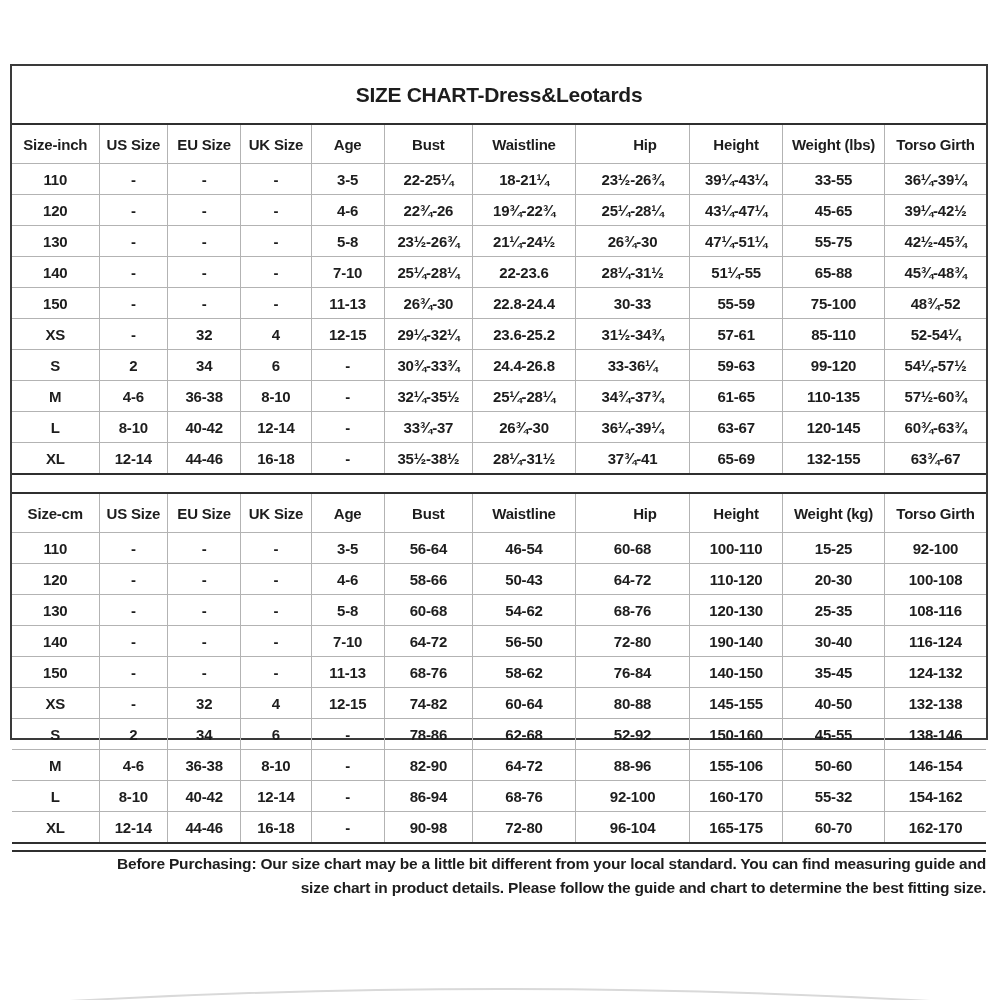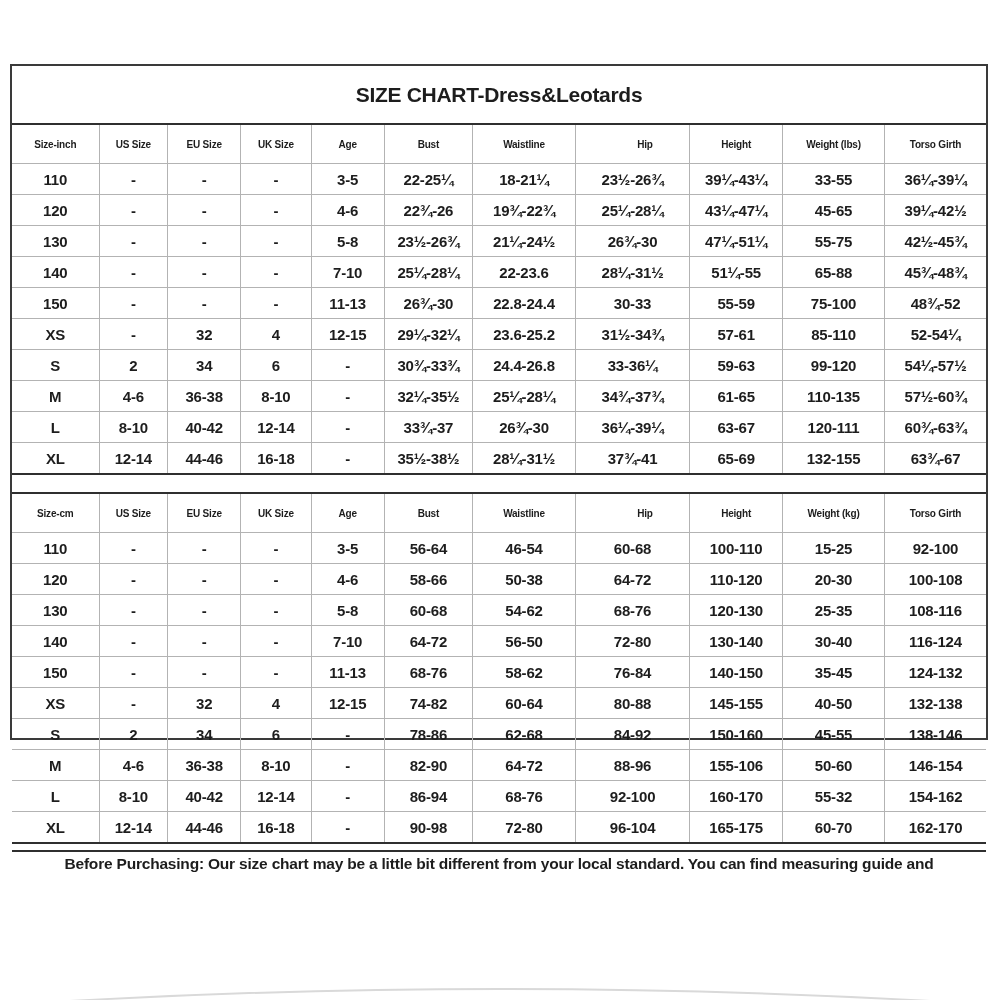--- a/index.html
+++ b/index.html
@@ -56,7 +56,7 @@
   }
   table.size-table th {
     height: 38px;
-    font-size: 10px;
+    font-size: 15px;
   }
   table.size-table td {
     height: 30px;

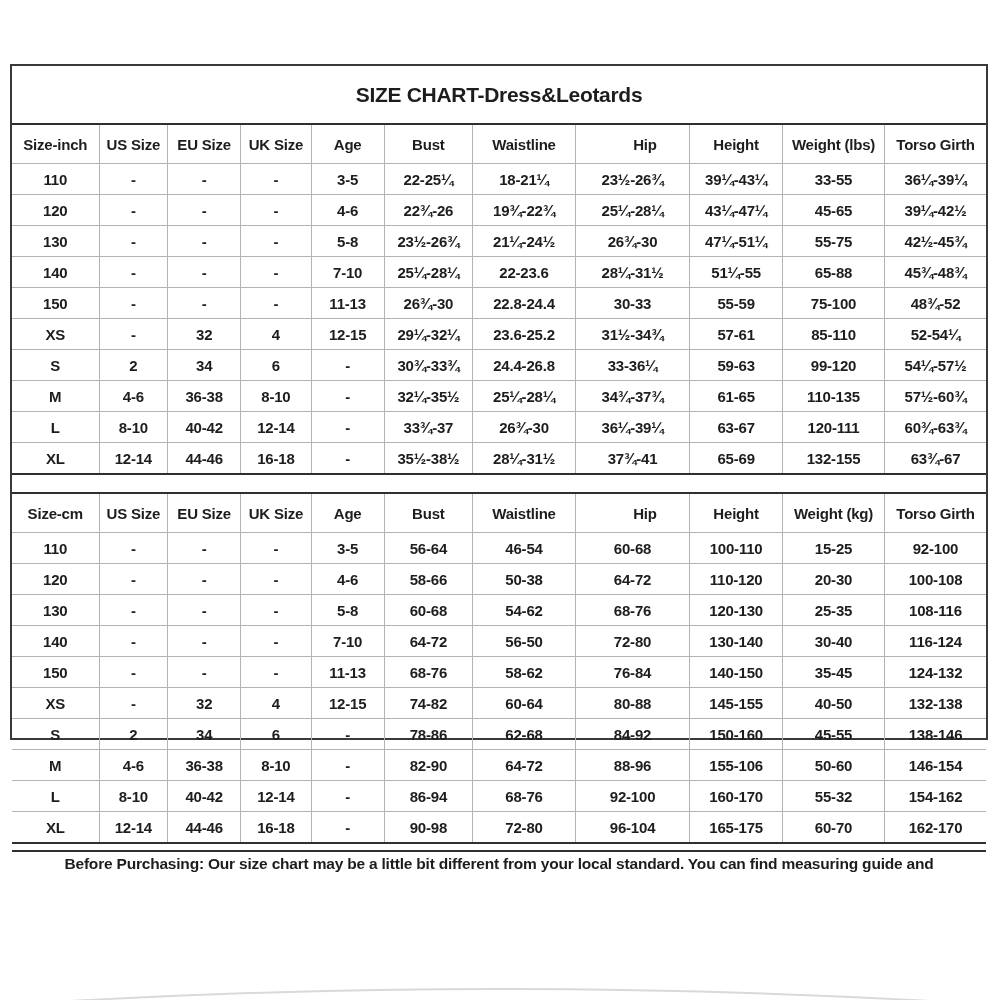--- a/index.html
+++ b/index.html
@@ -246,7 +246,7 @@
           <td>26¾-30</td>
           <td>36¼-39¼</td>
           <td>63-67</td>
-          <td>120-111</td>
+          <td>120-145</td>
           <td>60¾-63¾</td>
         </tr>
         <tr>

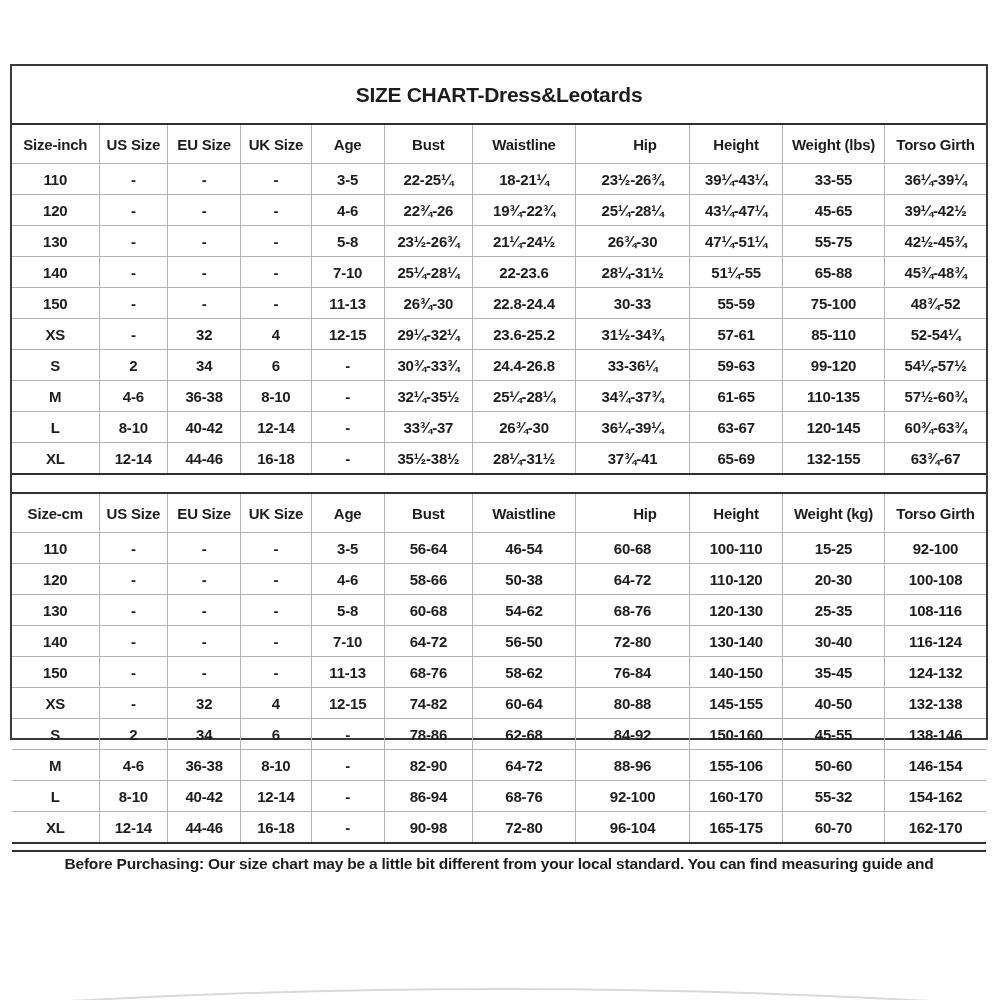--- a/index.html
+++ b/index.html
@@ -304,7 +304,7 @@
           <td>-</td>
           <td>4-6</td>
           <td>58-66</td>
-          <td>50-38</td>
+          <td>50-43</td>
           <td>64-72</td>
           <td>110-120</td>
           <td>20-30</td>

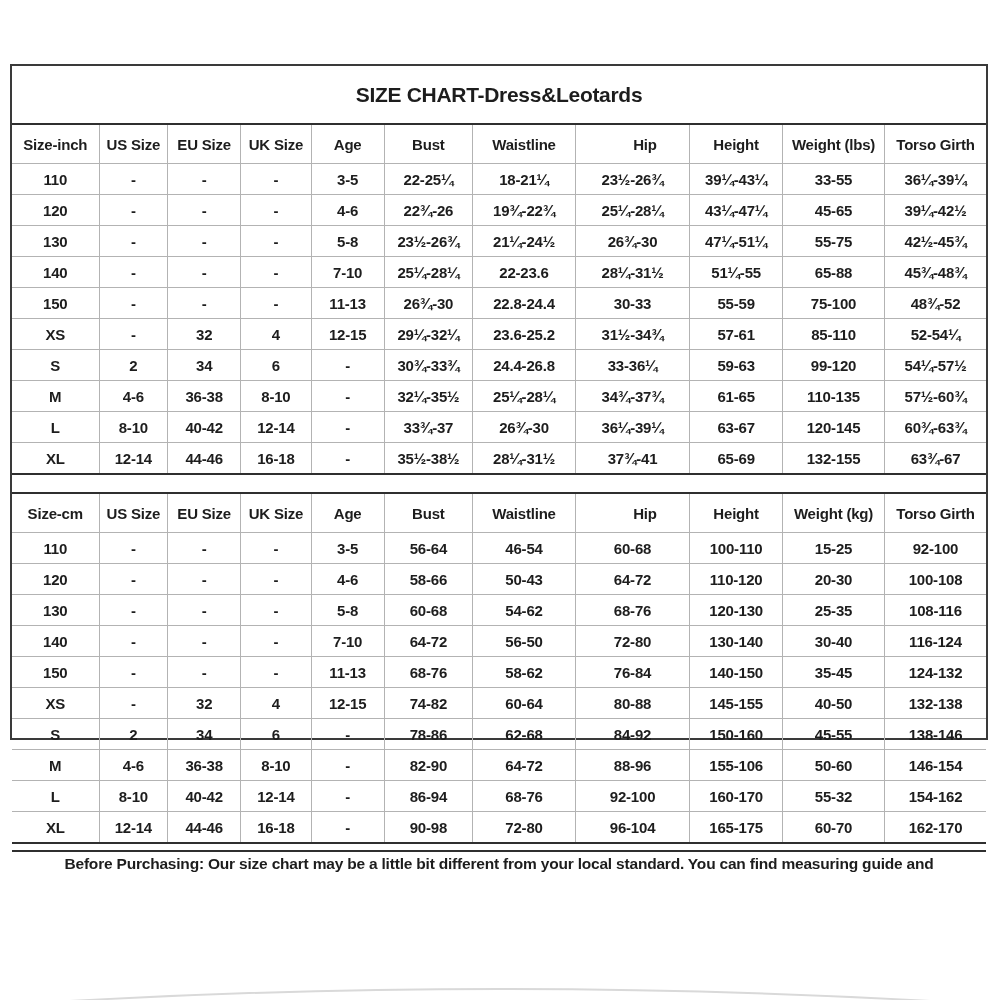--- a/index.html
+++ b/index.html
@@ -332,7 +332,7 @@
           <td>64-72</td>
           <td>56-50</td>
           <td>72-80</td>
-          <td>130-140</td>
+          <td>190-140</td>
           <td>30-40</td>
           <td>116-124</td>
         </tr>

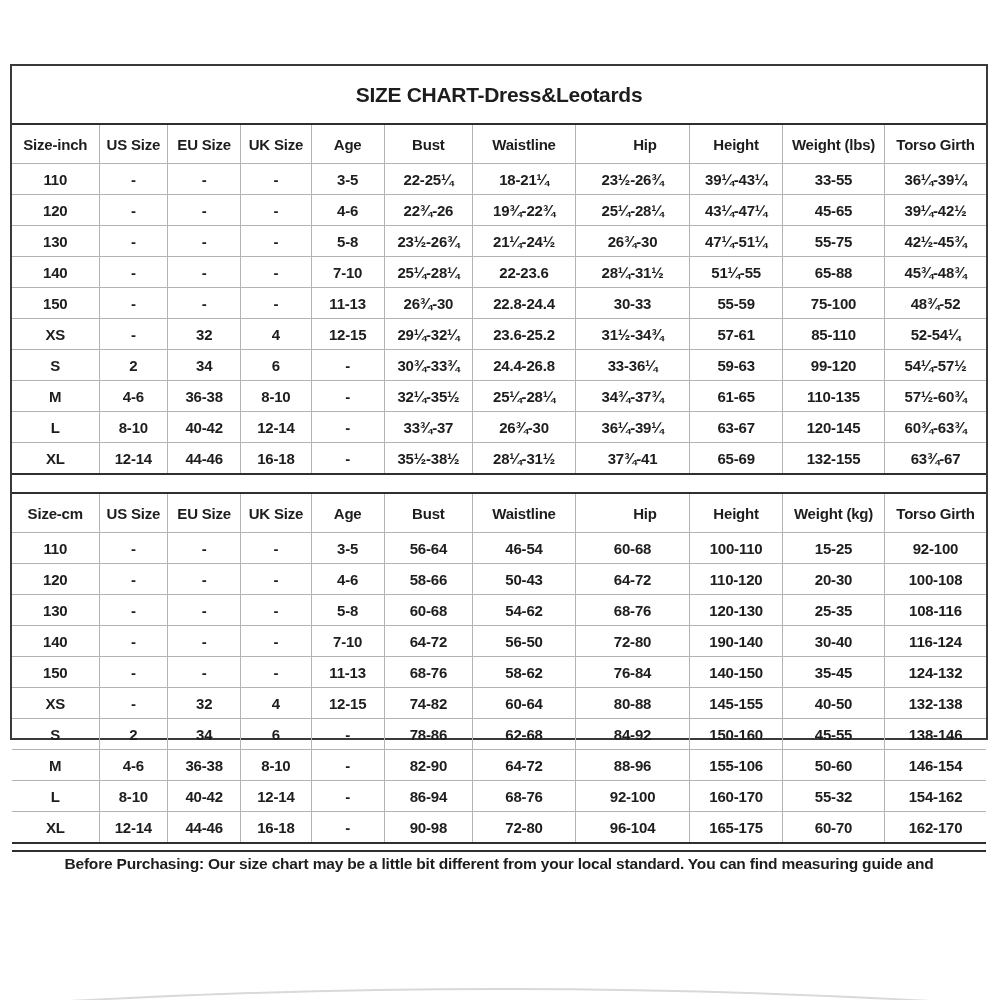--- a/index.html
+++ b/index.html
@@ -370,7 +370,7 @@
           <td>-</td>
           <td>78-86</td>
           <td>62-68</td>
-          <td>84-92</td>
+          <td>52-92</td>
           <td>150-160</td>
           <td>45-55</td>
           <td>138-146</td>

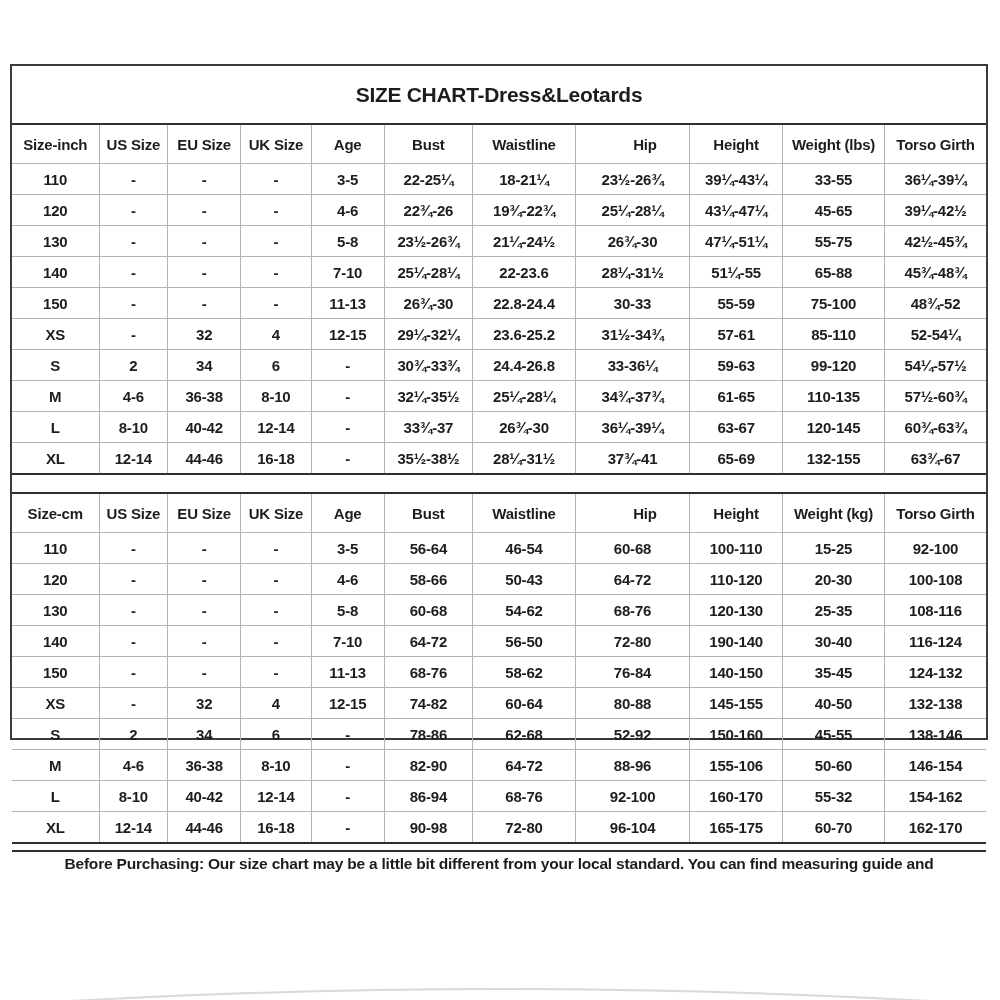--- a/index.html
+++ b/index.html
@@ -90,7 +90,7 @@
     border-top: 2px solid #2f2f2f;
     display: flex;
     flex-direction: column;
-    align-items: center;
+    align-items: flex-end;
     justify-content: center;
     font-size: 15.5px;
     font-weight: bold;

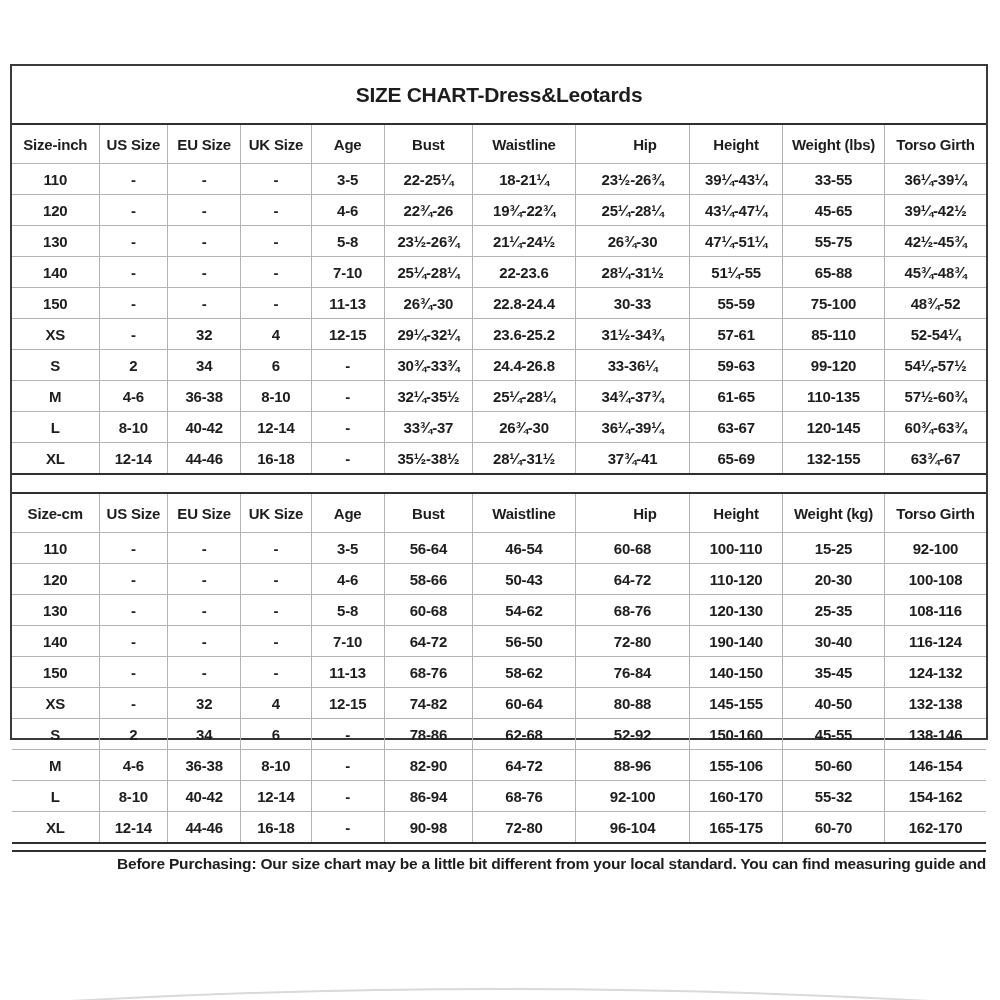--- a/index.html
+++ b/index.html
@@ -421,6 +421,7 @@
 
   <div class="footer-note">
     <span>Before Purchasing: Our size chart may be a little bit different from your local standard. You can find measuring guide and</span>
+    <span>size chart in product details. Please follow the guide and chart to determine the best fitting size.</span>
   </div>
 
 </div>

